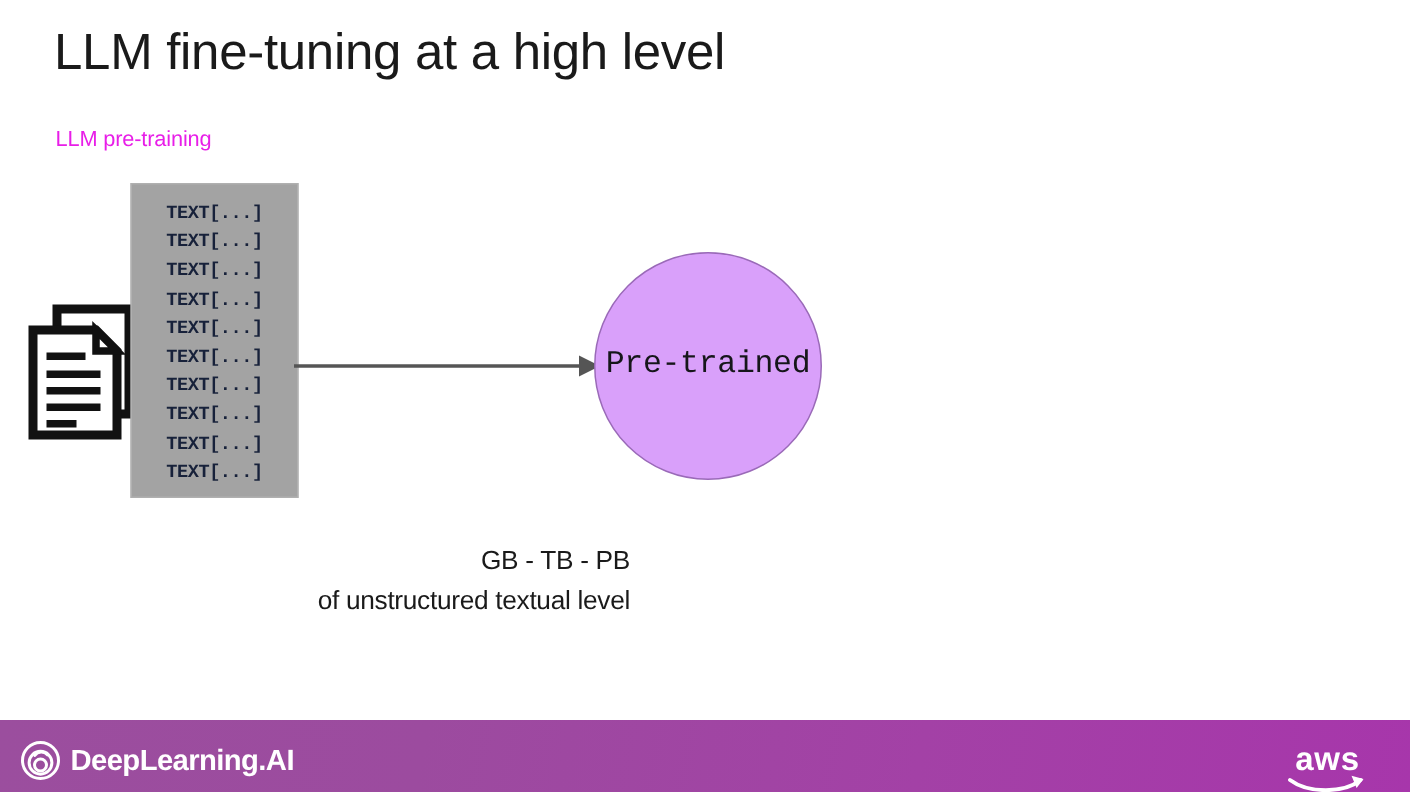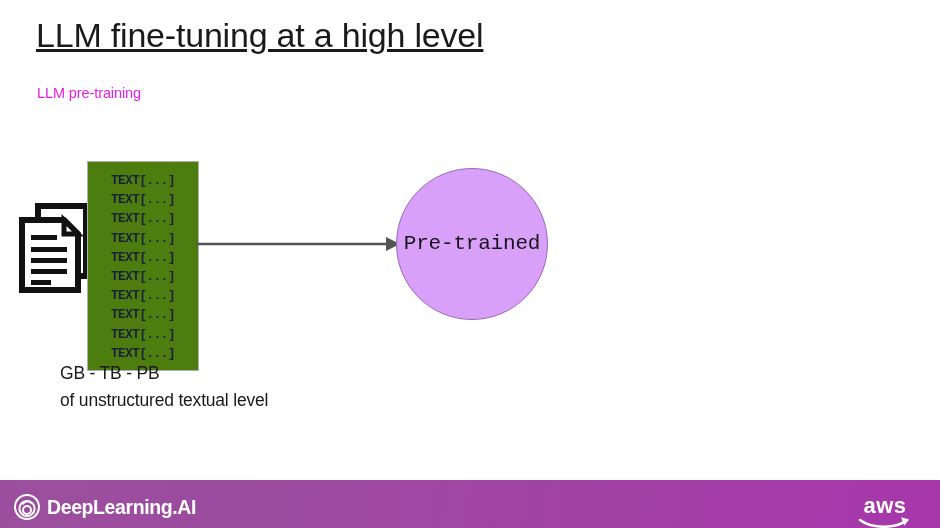--- a/index.html
+++ b/index.html
@@ -33,7 +33,6 @@
     letter-spacing: -0.2px;
     color: #1a1a1a;
     white-space: nowrap;
-    text-decoration: underline;
   }
 
   

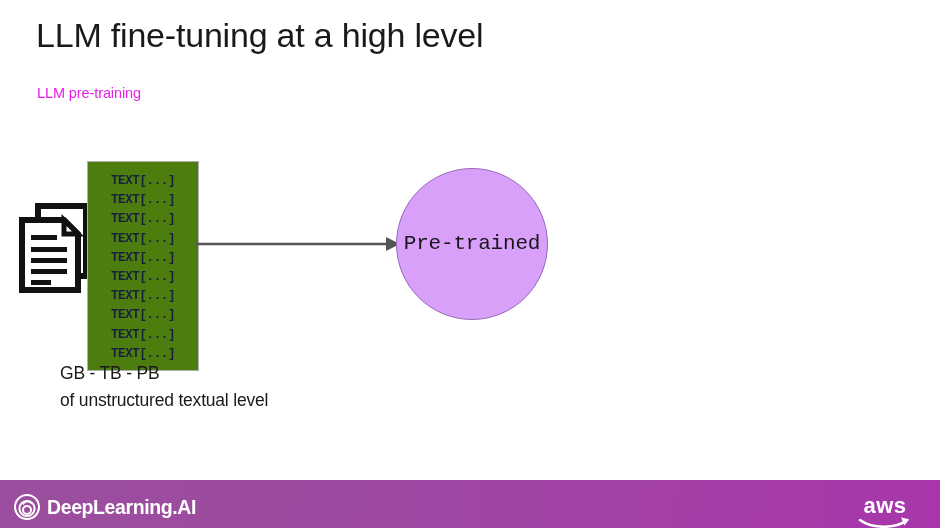--- a/index.html
+++ b/index.html
@@ -64,10 +64,9 @@
     width: 112px;
     height: 210px;
     border: 1.4px solid #b0b0b0;
-    background: #4d7c0f;
+    background: #a3a3a3;
     box-sizing: border-box;
     padding-top: 10px;
-    margin-top: 39px;
   }
   .corpus-line {
     font-family: "Liberation Mono", monospace;

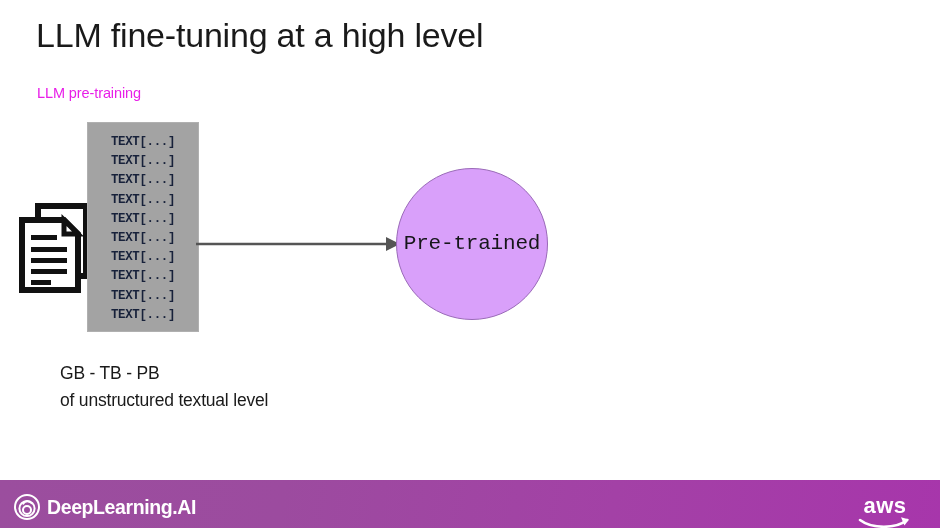--- a/index.html
+++ b/index.html
@@ -132,7 +132,7 @@
     left: 60px;
     top: 360px;
     width: 360px;
-    text-align: left;
+    text-align: right;
     font-size: 17.5px;
     line-height: 27px;
     color: #1a1a1a;

